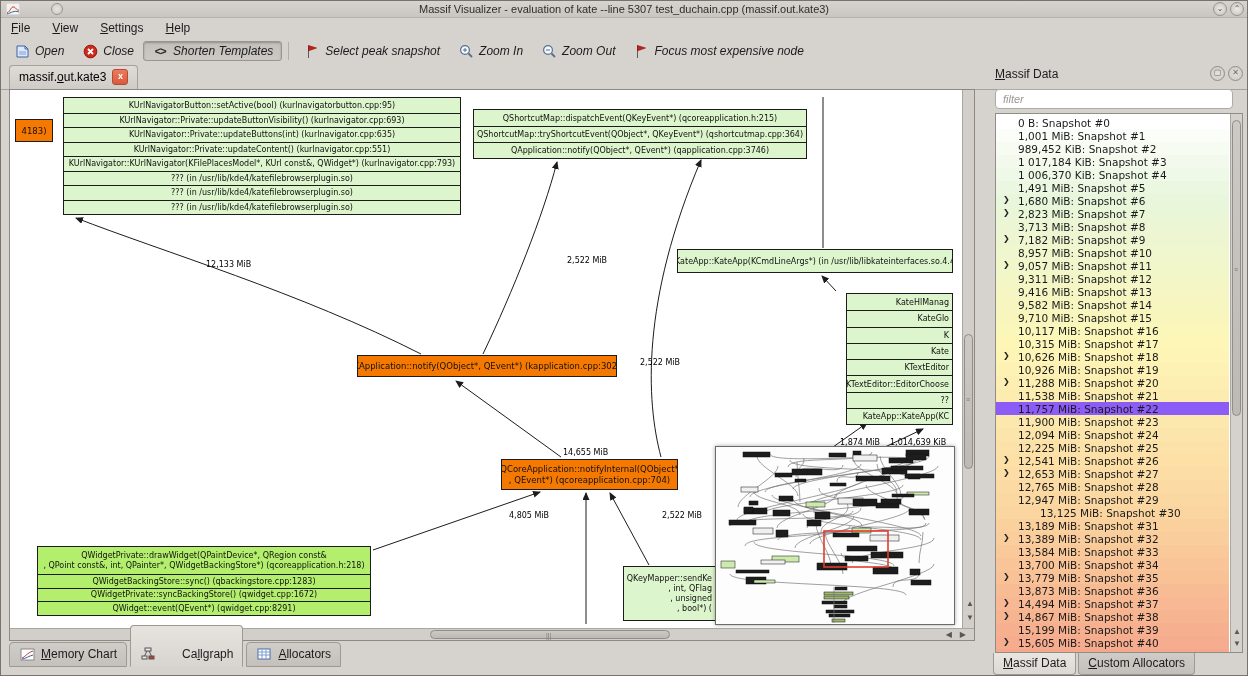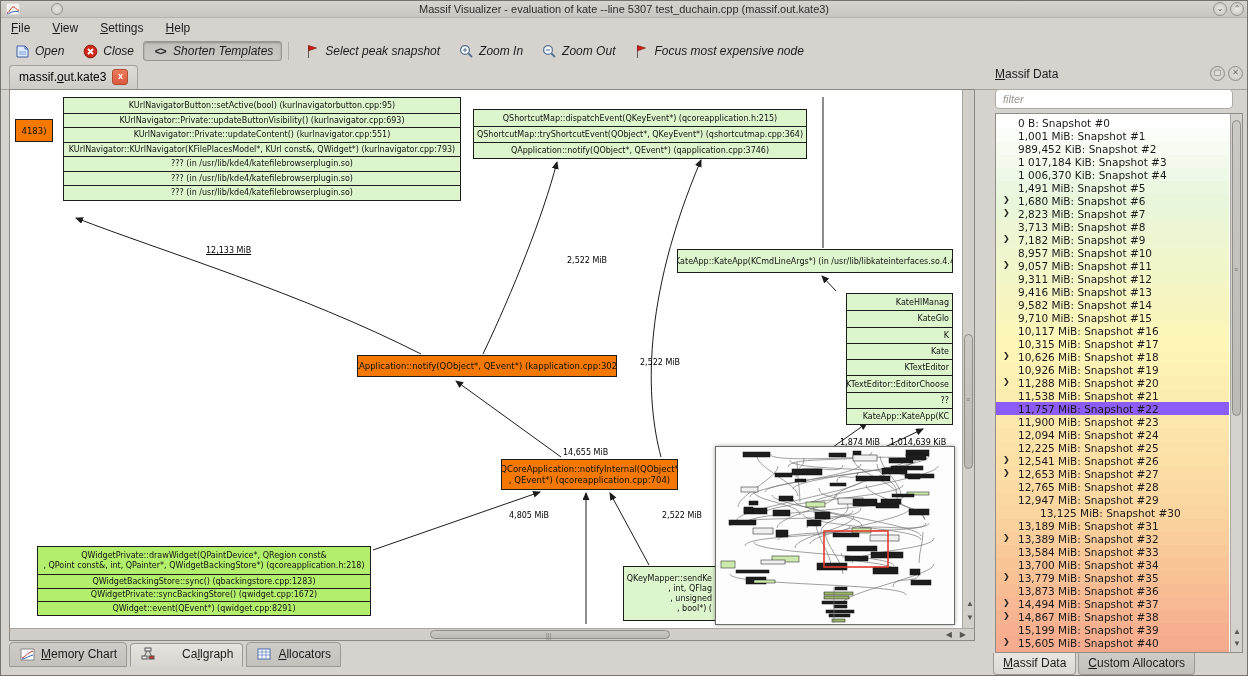--- a/index.html
+++ b/index.html
@@ -195,6 +195,7 @@
         <div class="node" style="left: 53px; top: 7px; width: 398px; background: rgb(221, 245, 204);">
           <div class="nrow" style="height: 14.5px;">KUrlNavigatorButton::setActive(bool) (kurlnavigatorbutton.cpp:95)</div>
           <div class="nrow" style="height: 14.5px;">KUrlNavigator::Private::updateButtonVisibility() (kurlnavigator.cpp:693)</div>
+          <div class="nrow" style="height: 14.5px;">KUrlNavigator::Private::updateButtons(int) (kurlnavigator.cpp:635)</div>
           <div class="nrow" style="height: 14.5px;">KUrlNavigator::Private::updateContent() (kurlnavigator.cpp:551)</div>
           <div class="nrow" style="height: 14.5px;">KUrlNavigator::KUrlNavigator(KFilePlacesModel*, KUrl const&amp;, QWidget*) (kurlnavigator.cpp:793)</div>
           <div class="nrow" style="height: 14.5px;">??? (in /usr/lib/kde4/katefilebrowserplugin.so)</div>

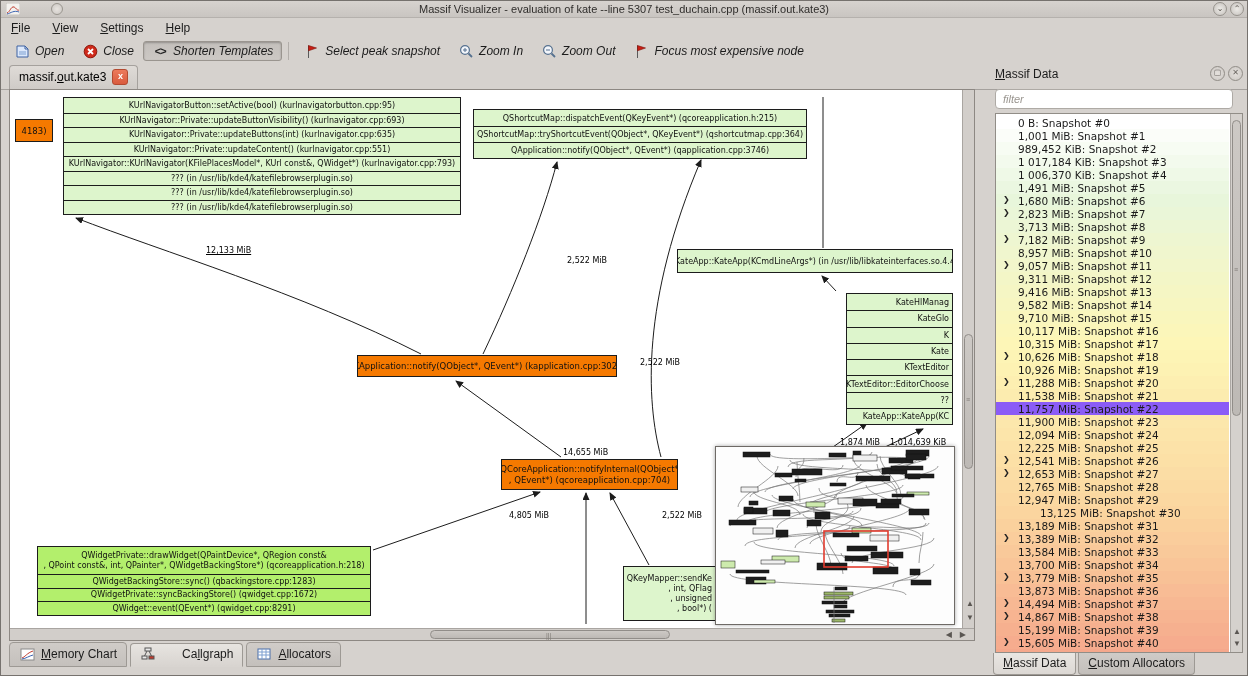--- a/index.html
+++ b/index.html
@@ -240,7 +240,7 @@
 , unsigned
 , bool*) (</div>
         </div>
-        <span class="edge-label" style="left: 196px; top: 156px; text-decoration: underline;">12,133 MiB</span>
+        <span class="edge-label" style="left: 196px; top: 170px;">12,133 MiB</span>
         <span class="edge-label" style="left: 557px; top: 166px;">2,522 MiB</span>
         <span class="edge-label" style="left: 630px; top: 268px;">2,522 MiB</span>
         <span class="edge-label" style="left: 553px; top: 346px; margin-top: 12px;">14,655 MiB</span>

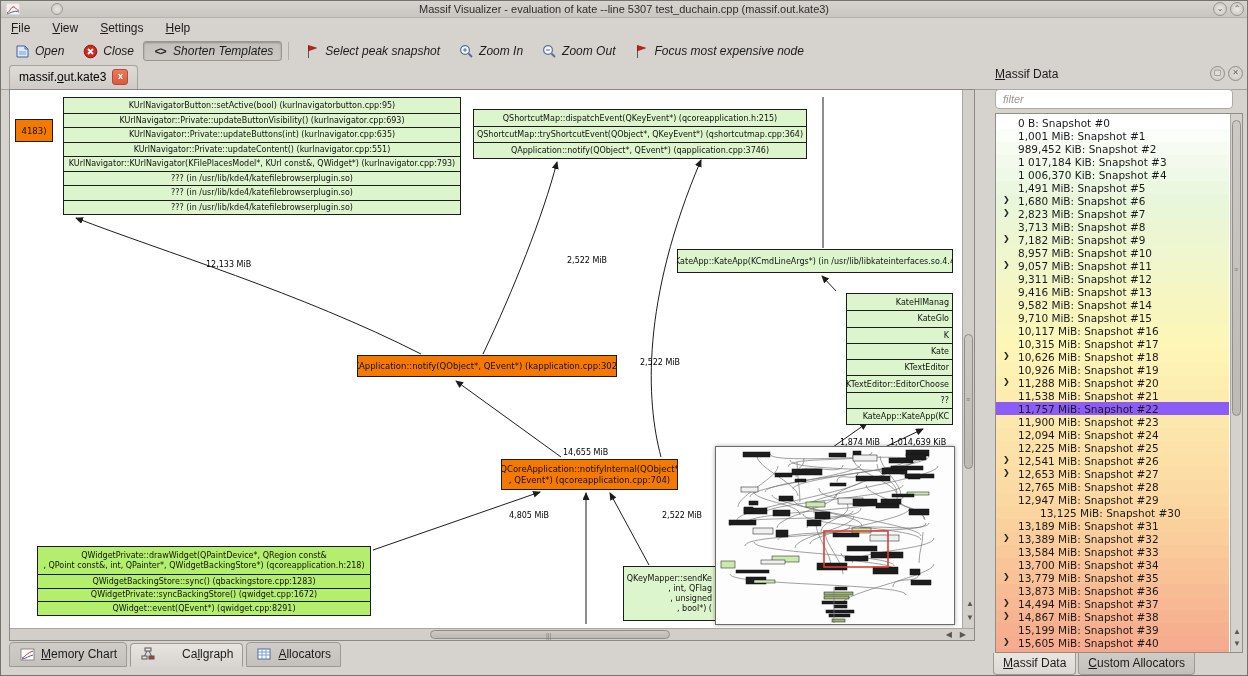--- a/index.html
+++ b/index.html
@@ -47,7 +47,7 @@
   
   .bottom-tabs{position:absolute;left:8px;top:640px;display:flex;gap:3px;align-items:flex-end;height:26px;}
   .btab{background:linear-gradient(#d0ccc8,#c4c0bc);border:1px solid #9d9994;border-radius:4px 4px 0 0;padding:3px 9px 4px;font-size:12px;display:flex;align-items:center;gap:6px;color:#1c1c1c;}
-  .btab.active{background:linear-gradient(#e7e4e0,#d8d4d0);padding-top:2px;border-bottom-color:#d8d4d0;gap:26px;}
+  .btab.active{background:linear-gradient(#e7e4e0,#d8d4d0);padding-top:20px;border-bottom-color:#d8d4d0;gap:26px;}
   
   .dock{position:absolute;left:992px;top:62px;width:252px;height:590px;}
   .dock-header{height:22px;display:flex;align-items:center;font-size:12px;color:#1c1c1c;padding-left:2px;position:relative;}

